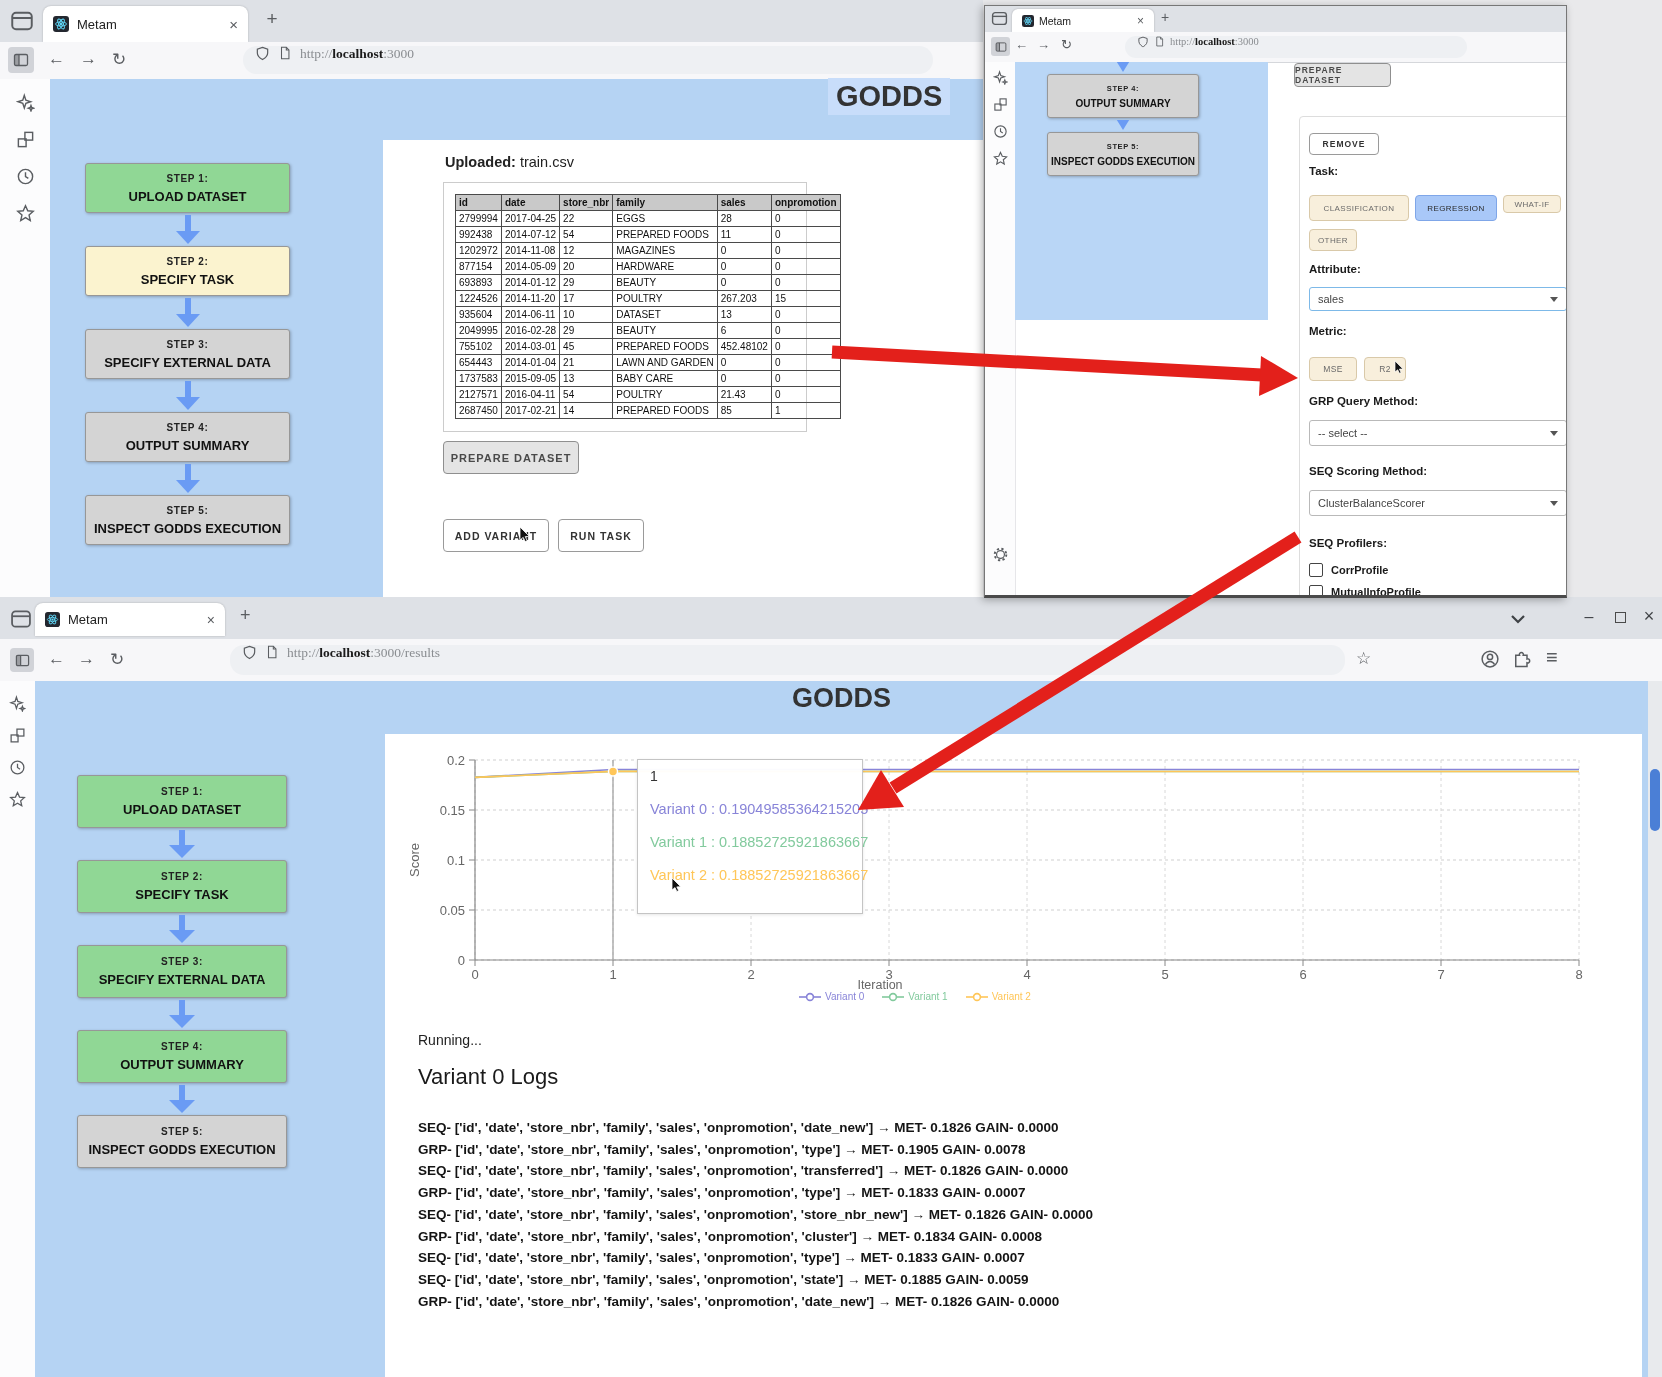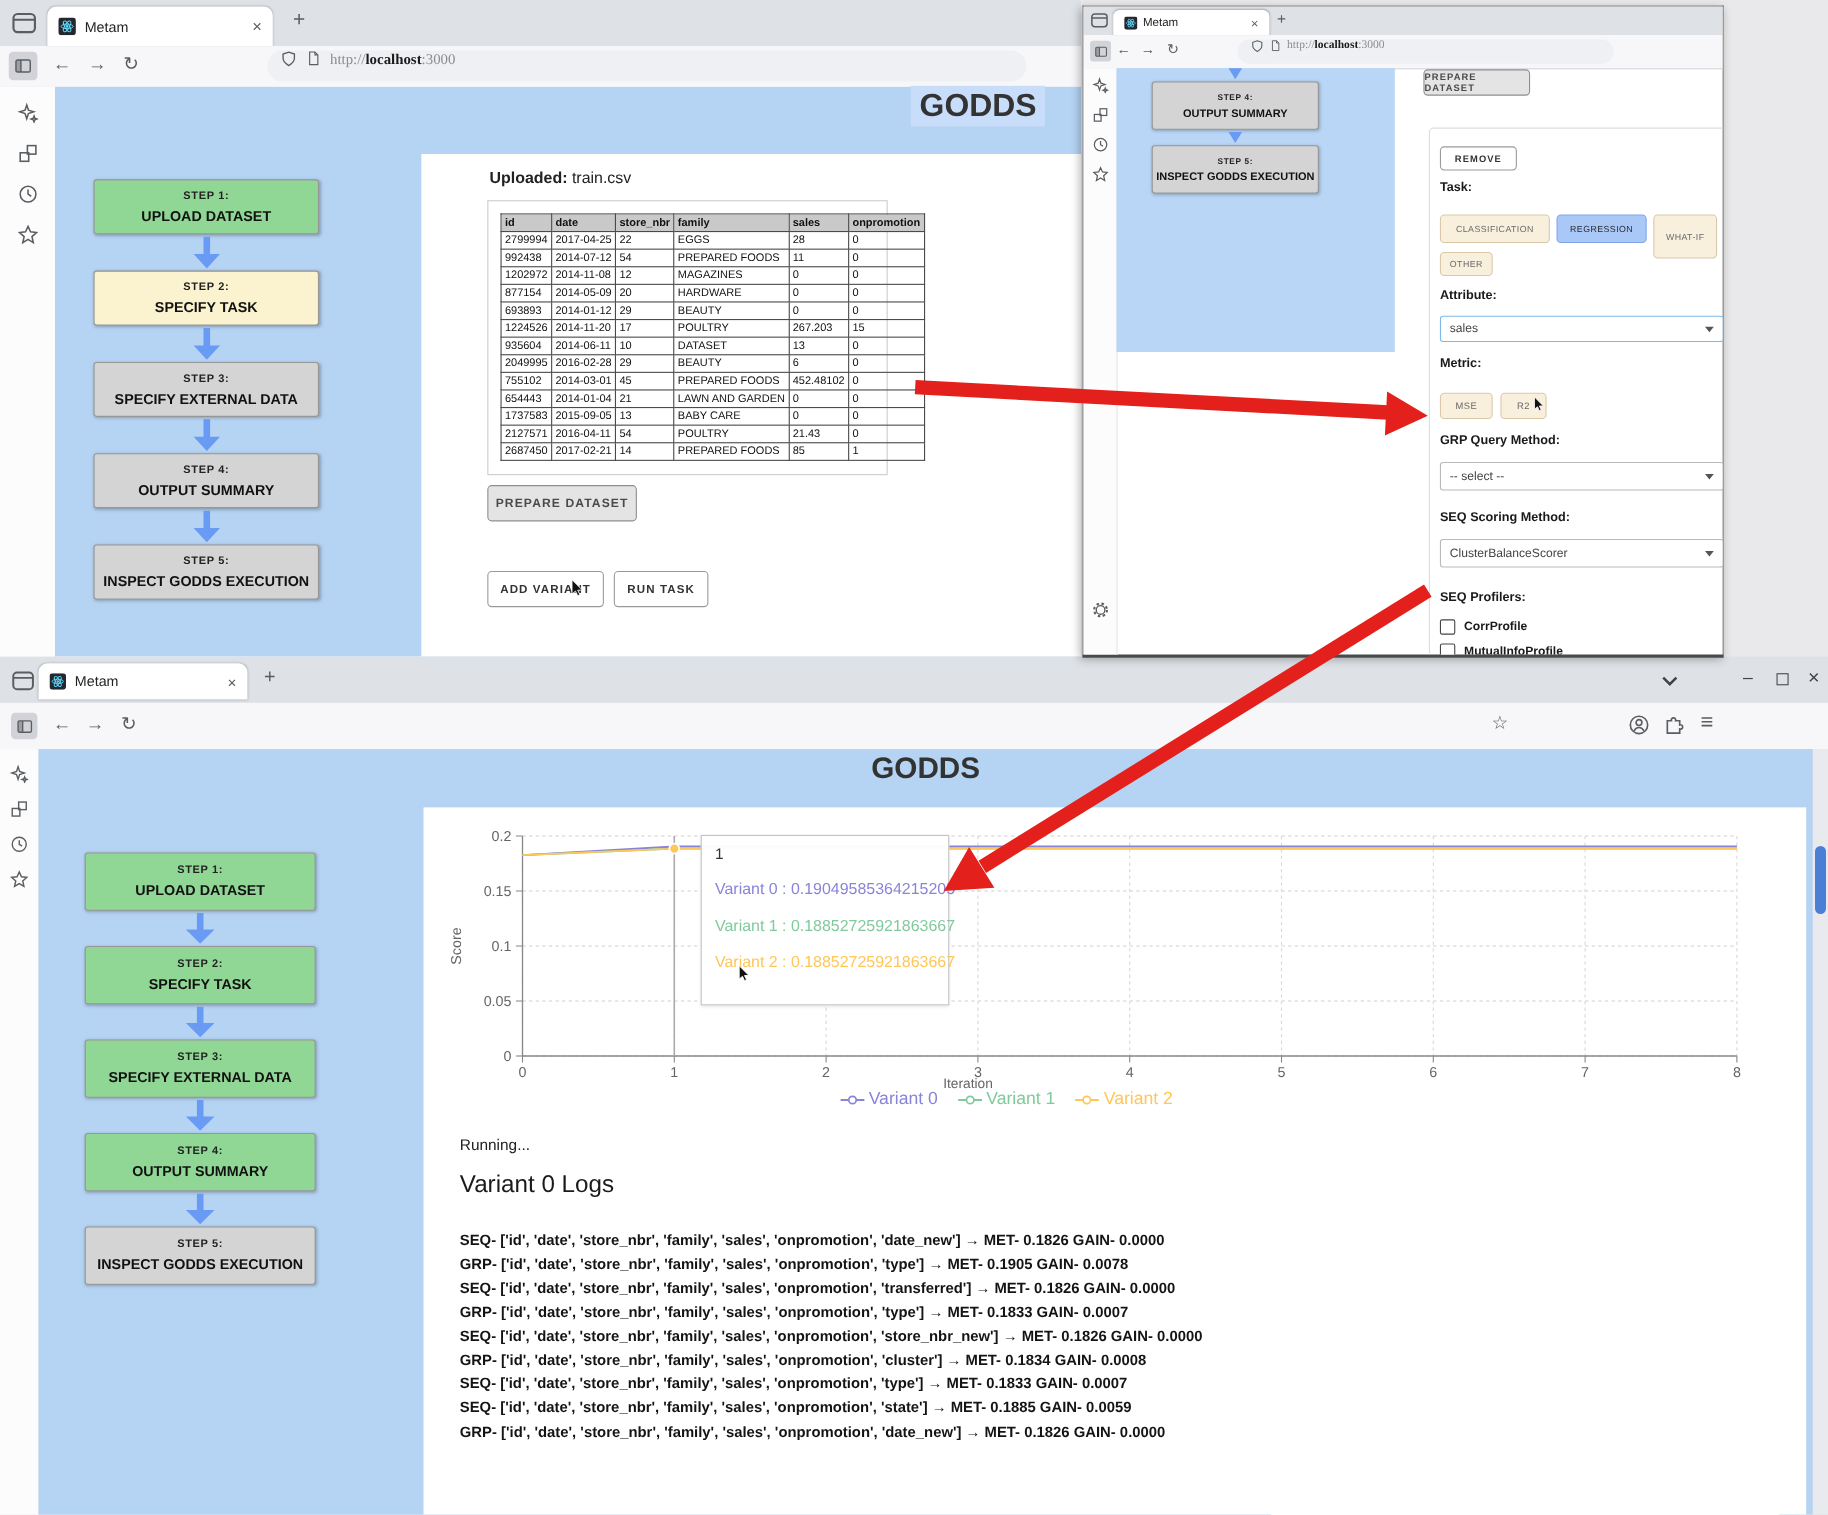--- a/index.html
+++ b/index.html
@@ -690,7 +690,7 @@
     <div id="tr-taskbtns">
         <div class="taskbtn" style="left: 9px; top: 78px; width: 100px; height: 26px; font-size: 8px;">CLASSIFICATION</div>
         <div class="taskbtn sel" style="left: 115px; top: 78px; width: 82px; height: 26px; font-size: 8px;">REGRESSION</div>
-        <div class="taskbtn" style="left: 203px; top: 78px; width: 58px; height: 40px; font-size: 8px;">WHAT-IF</div>
+        <div class="taskbtn" style="left: 203px; top: 78px; width: 58px; height: 18px; font-size: 8px;">WHAT-IF</div>
         <div class="taskbtn" style="left: 267px; top: 78px; width: 54px; height: 26px; font-size: 8px;">HOW-TO</div>
         <div class="taskbtn" style="left: 9px; top: 112px; width: 48px; height: 22px; font-size: 8px;">OTHER</div>
       </div>

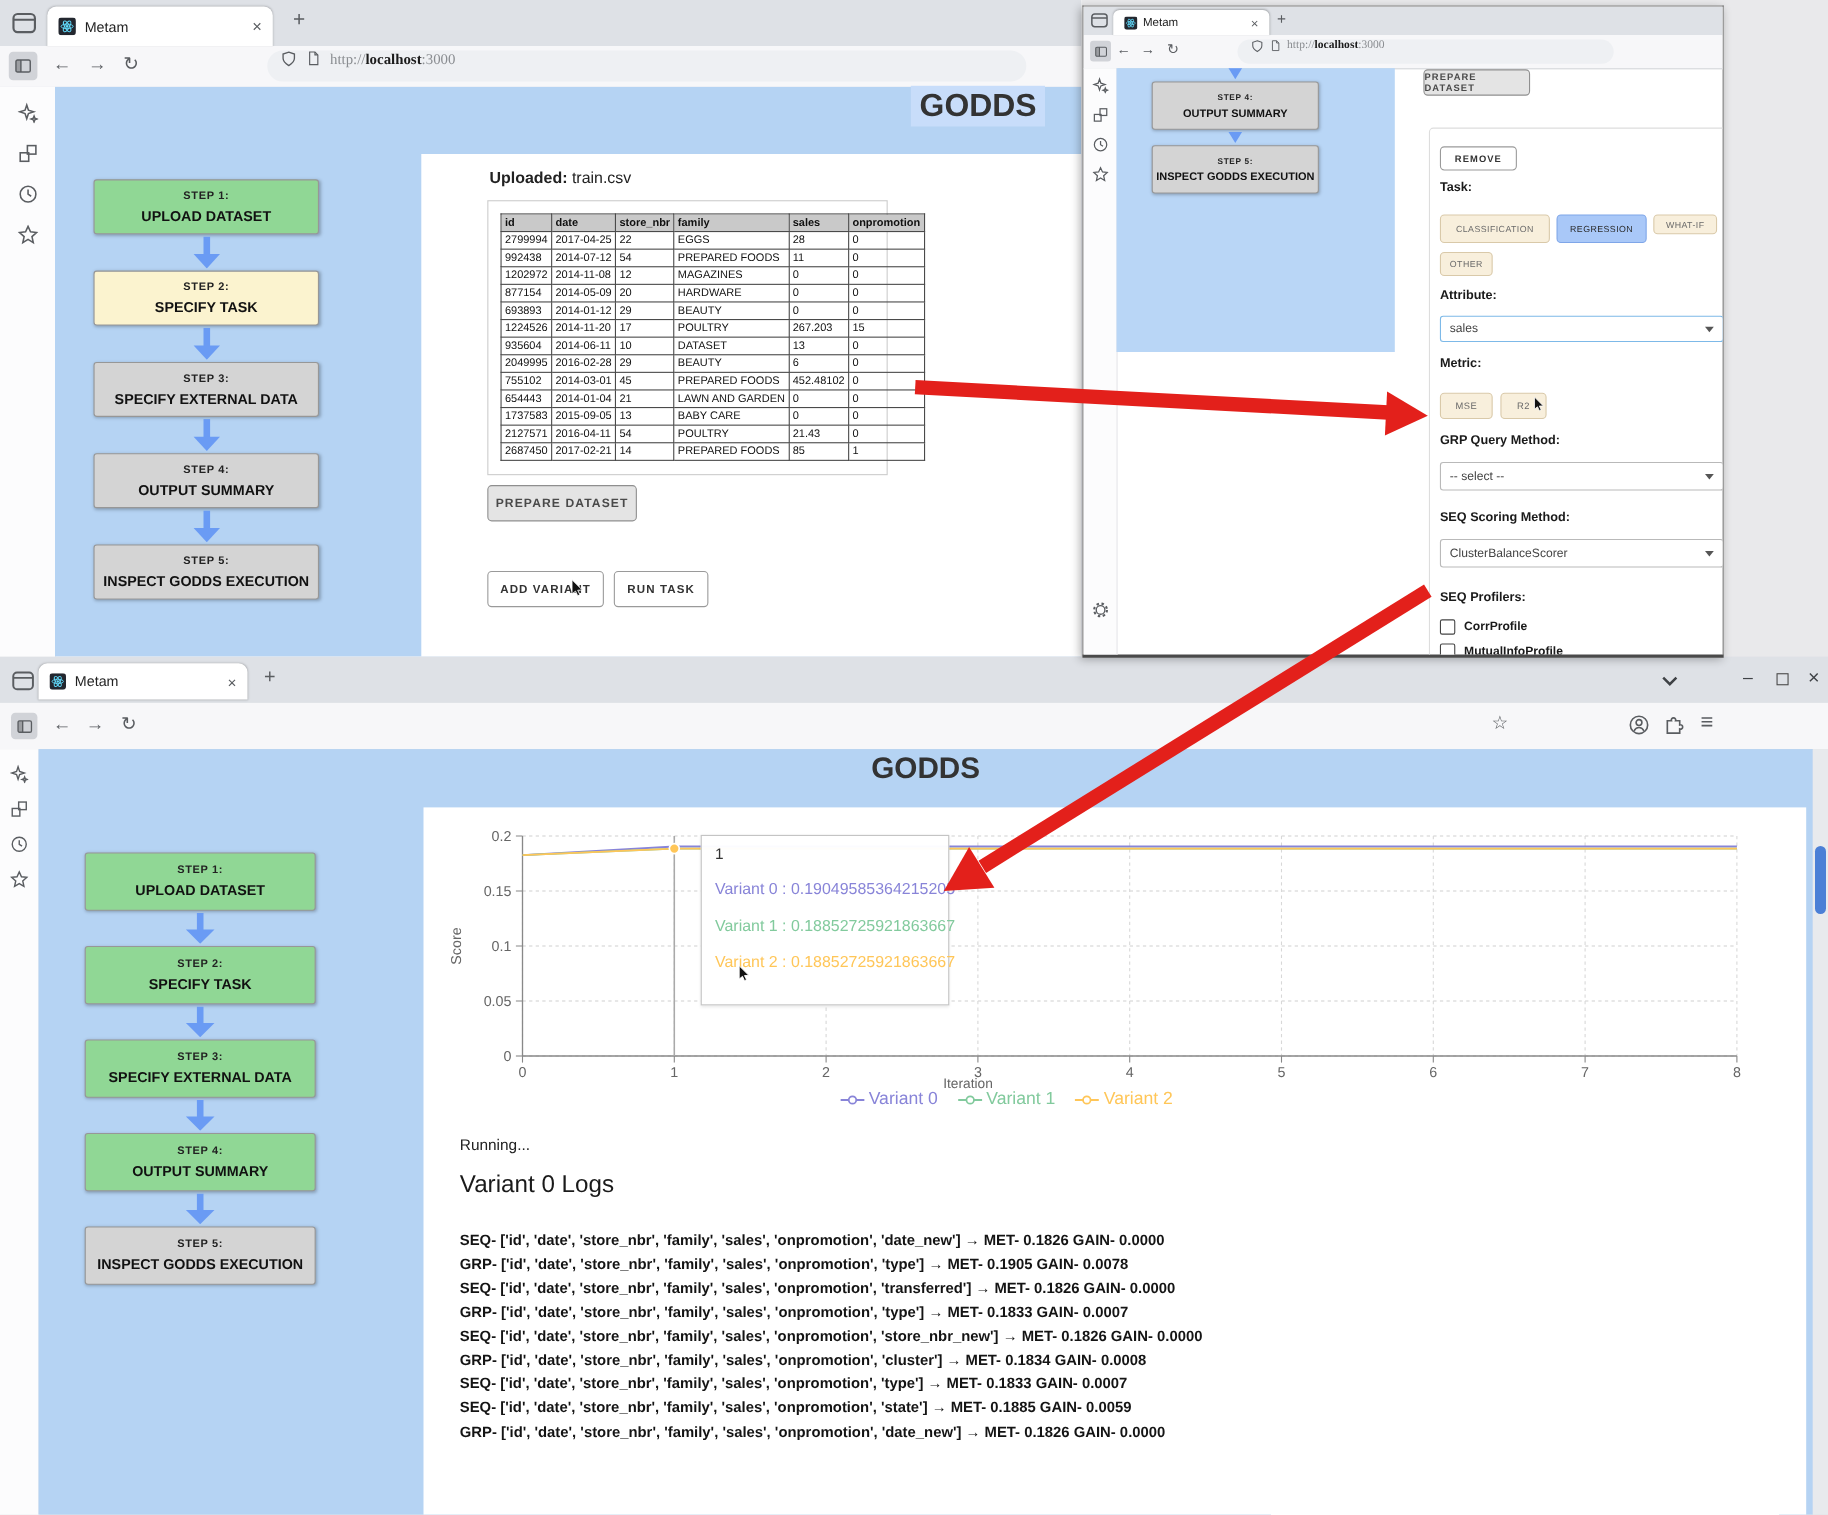--- a/index.html
+++ b/index.html
@@ -376,6 +376,20 @@
     <span class="abs glyph" style="left:48px;top:10px;font-size:17px;">←</span>
     <span class="abs glyph" style="left:78px;top:10px;font-size:17px;">→</span>
     <span class="abs glyph" style="left:110px;top:10px;font-size:17px;">↻</span>
+    <div class="field" style="left:230px;top:6px;width:1115px;height:30px;font-size:13.5px;">
+      <span class="icon-slot" style="width: 15px; height: 15px; display: inline-block;">
+          <svg viewBox="0 0 16 16" width="100%" height="100%" fill="none" stroke="#5a5d61" stroke-width="1.3">
+            <path d="M8 1.5 L13.5 3.3 V7.5 C13.5 11.4 8 14.5 8 14.5 C8 14.5 2.5 11.4 2.5 7.5 V3.3 Z"></path>
+          </svg>
+        </span>
+      <span class="icon-slot" style="width: 14px; height: 14px; display: inline-block;">
+          <svg viewBox="0 0 16 16" width="100%" height="100%" fill="none" stroke="#5a5d61" stroke-width="1.2">
+            <path d="M4 1.5 H9.5 L12.5 4.5 V14.5 H4 Z"></path>
+            <path d="M9.5 1.5 V4.5 H12.5"></path>
+          </svg>
+        </span>
+      <span><span>http://</span><span class="host">localhost</span><span>:3000/results</span></span>
+    </div>
     <span class="abs glyph" style="left:1356px;top:9px;font-size:17px;">☆</span>
     <span class="abs icon-slot" style="left: 1480px; top: 10px; width: 20px; height: 20px; display: inline-block;">
         <svg viewBox="0 0 16 16" width="100%" height="100%" fill="none" stroke="#5a5d61" stroke-width="1.2">

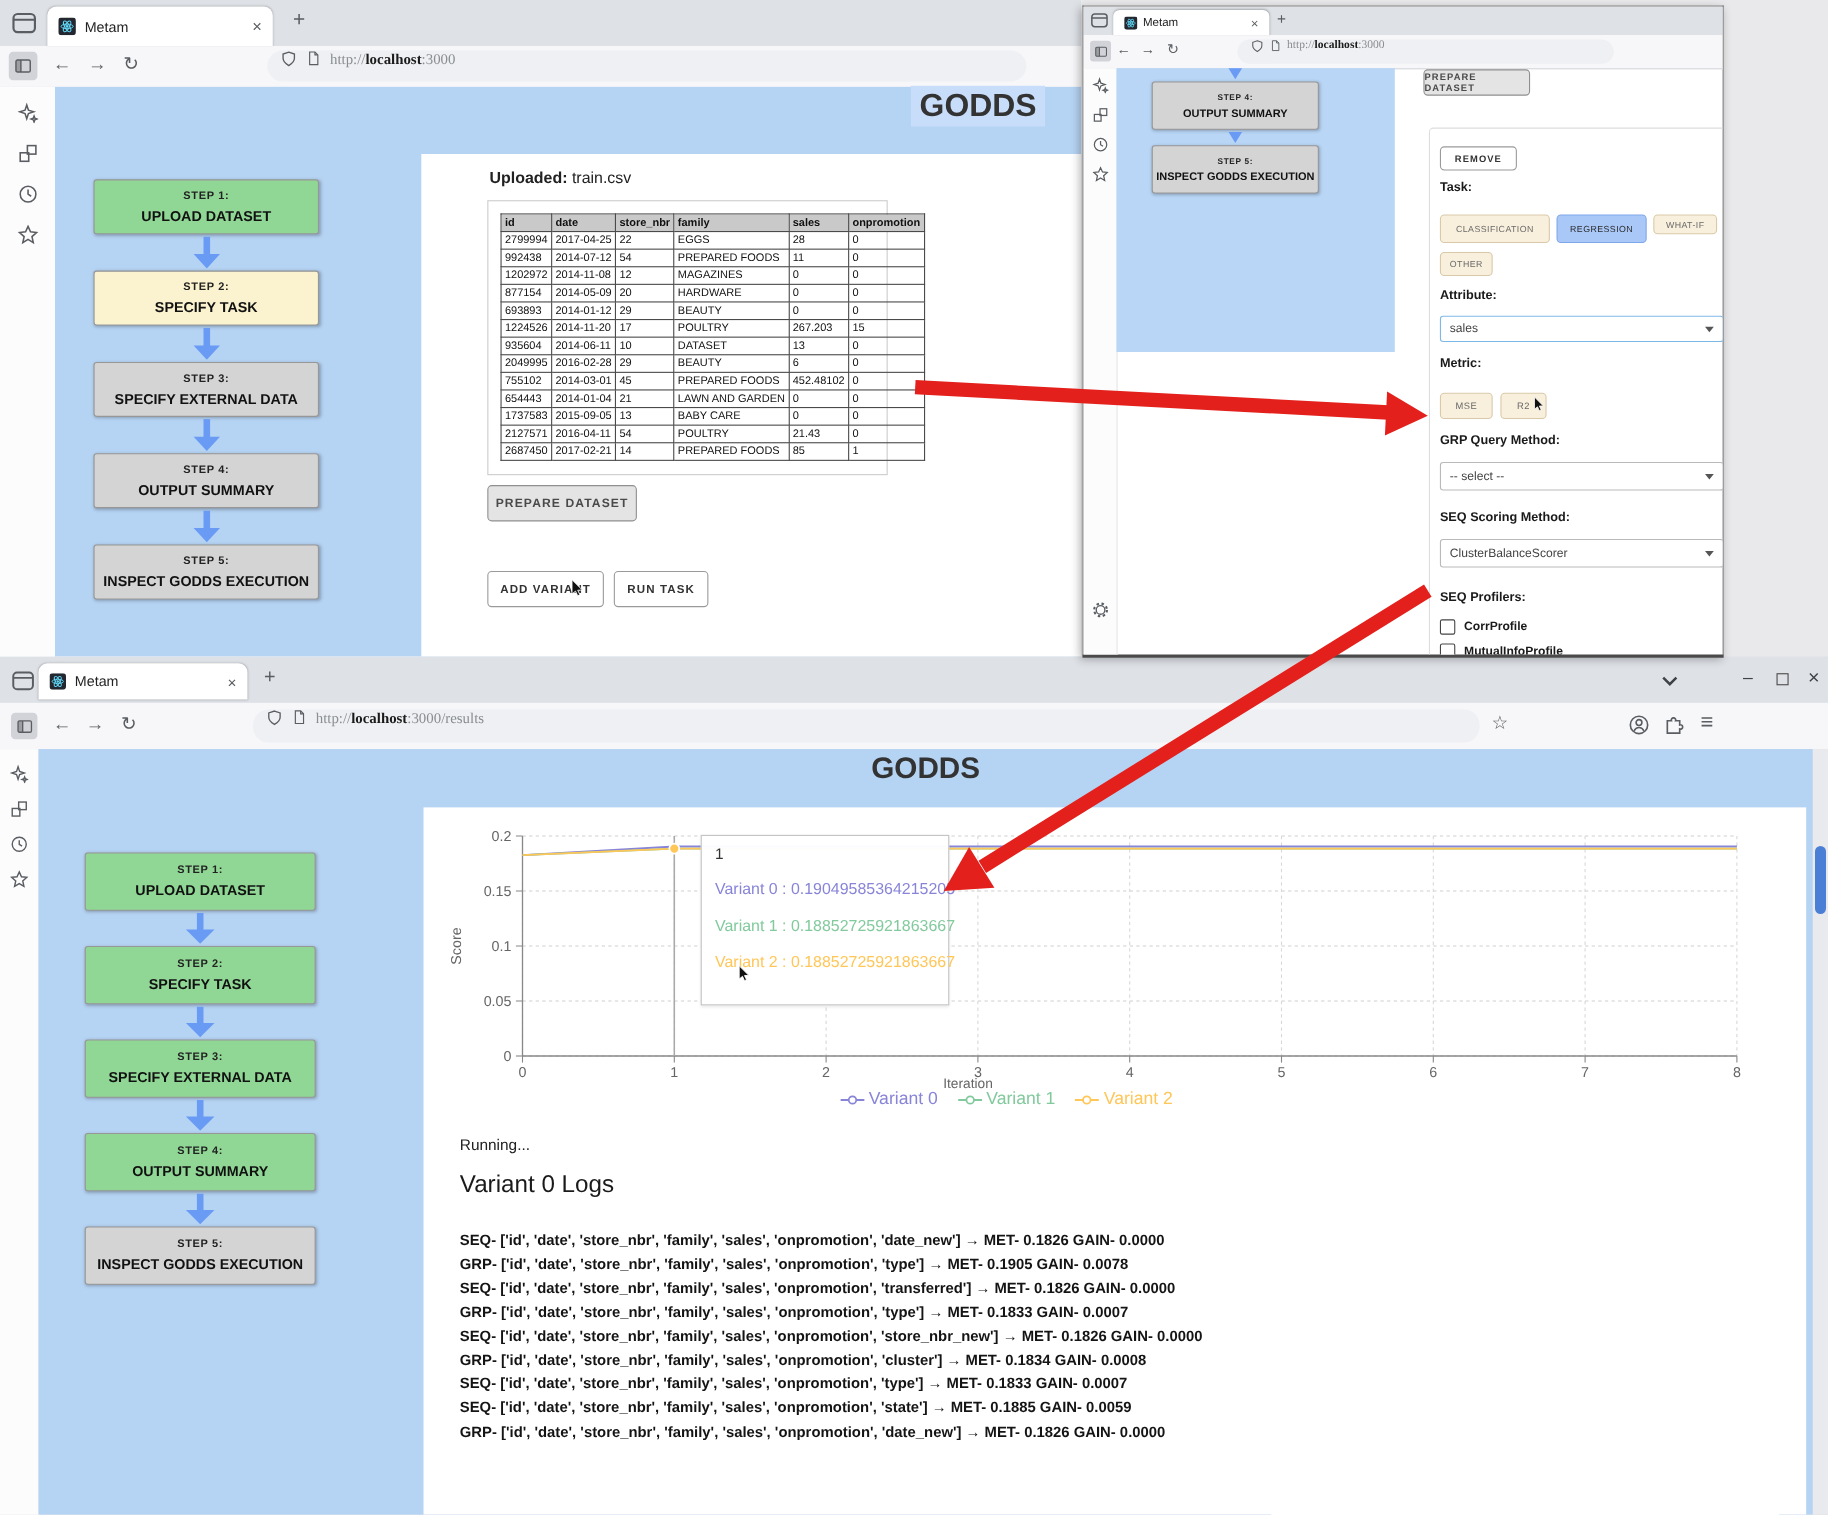--- a/index.html
+++ b/index.html
@@ -55,7 +55,7 @@
   .tooltip .tlabel{color:#333;font-size:14px;}
   .tooltip .trow{font-size:14.5px;margin-top:17px;white-space:nowrap;}
   .legendrow{position:absolute;display:flex;justify-content:center;gap:18px;align-items:center;}
-  .legenditem{display:flex;align-items:center;gap:4px;font-size:16px;}
+  .legenditem{display:flex;align-items:center;gap:4px;font-size:10px;}
   .boxglyph{display:inline-block;width:9px;height:9px;border:1.5px solid #4a4a4a;}
   .ctrl{position:absolute;display:flex;align-items:center;justify-content:center;color:#3f4246;}
   svg{display:block;}

